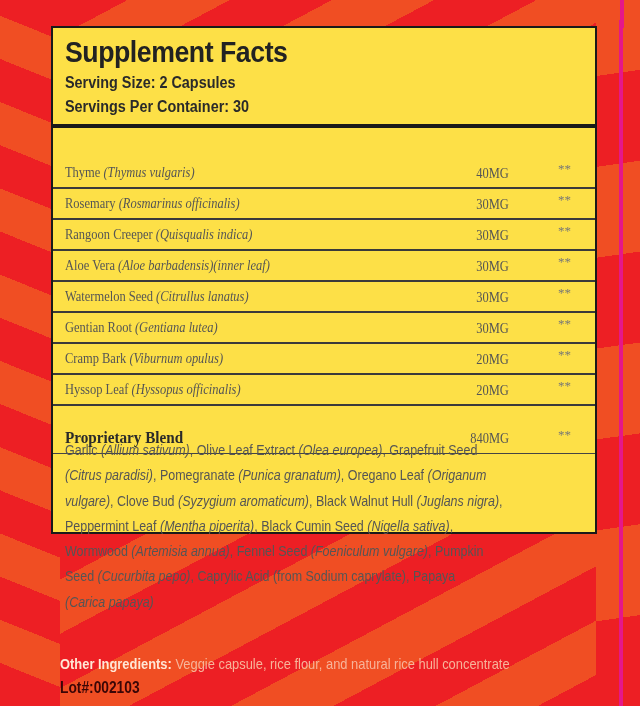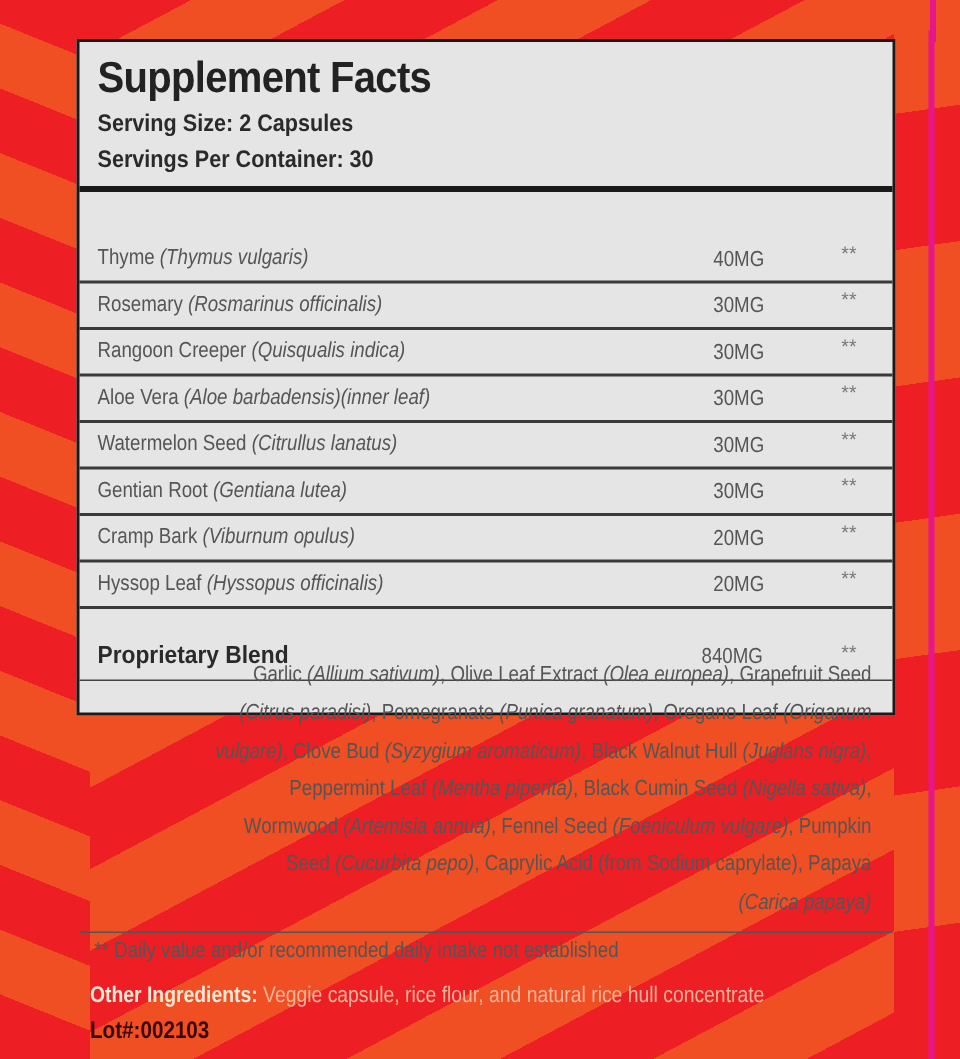--- a/index.html
+++ b/index.html
@@ -31,11 +31,10 @@
       border-top-right-radius: 36px;
     }
     .label {
-      position: absolute; left: 51px; top: 26px; width: 546px; height: 451px;
-      background: #e5e5e5;
+      position: absolute; left: 51px; top: 26px; width: 546px; height: 508px;
+      background: #fde047;
       border: 2px solid #1a1a1a;
       box-sizing: border-box;
-      text-align: right;
     }
     .title {
       position: absolute; left: 12px; top: 8px;

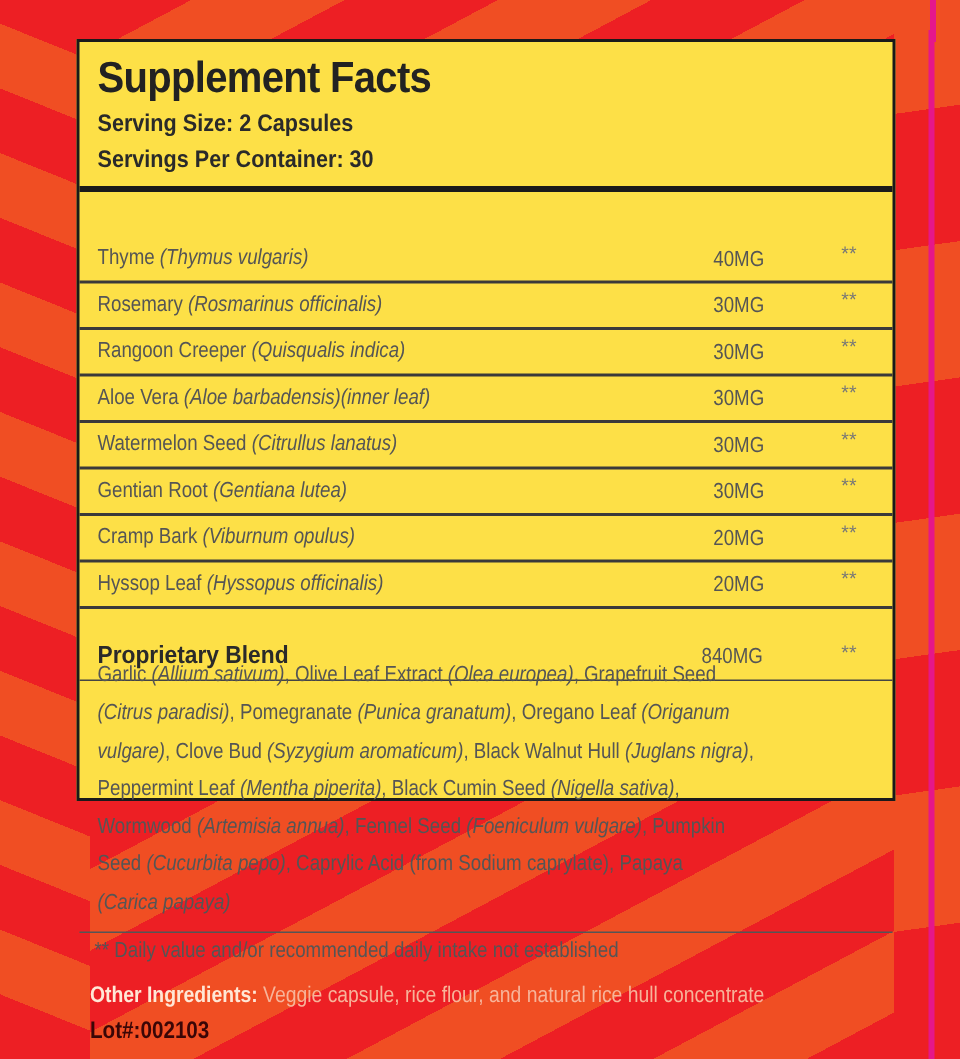--- a/index.html
+++ b/index.html
@@ -63,7 +63,7 @@
       position: absolute; right: 8px; top: 5px; font-size: 17px; font-weight: bold; color: #2a2a2a;
       transform: scaleX(0.9); transform-origin: right top;
     }
-    .rows { position: absolute; left: 0; right: 0; top: 130px; }
+    .rows { position: absolute; left: 0; right: 0; top: 130px; font-family: Liberation Serif, serif; }
     .row {
       position: relative; height: 29px; border-bottom: 2px solid #3a3a3a; box-sizing: content-box;
     }

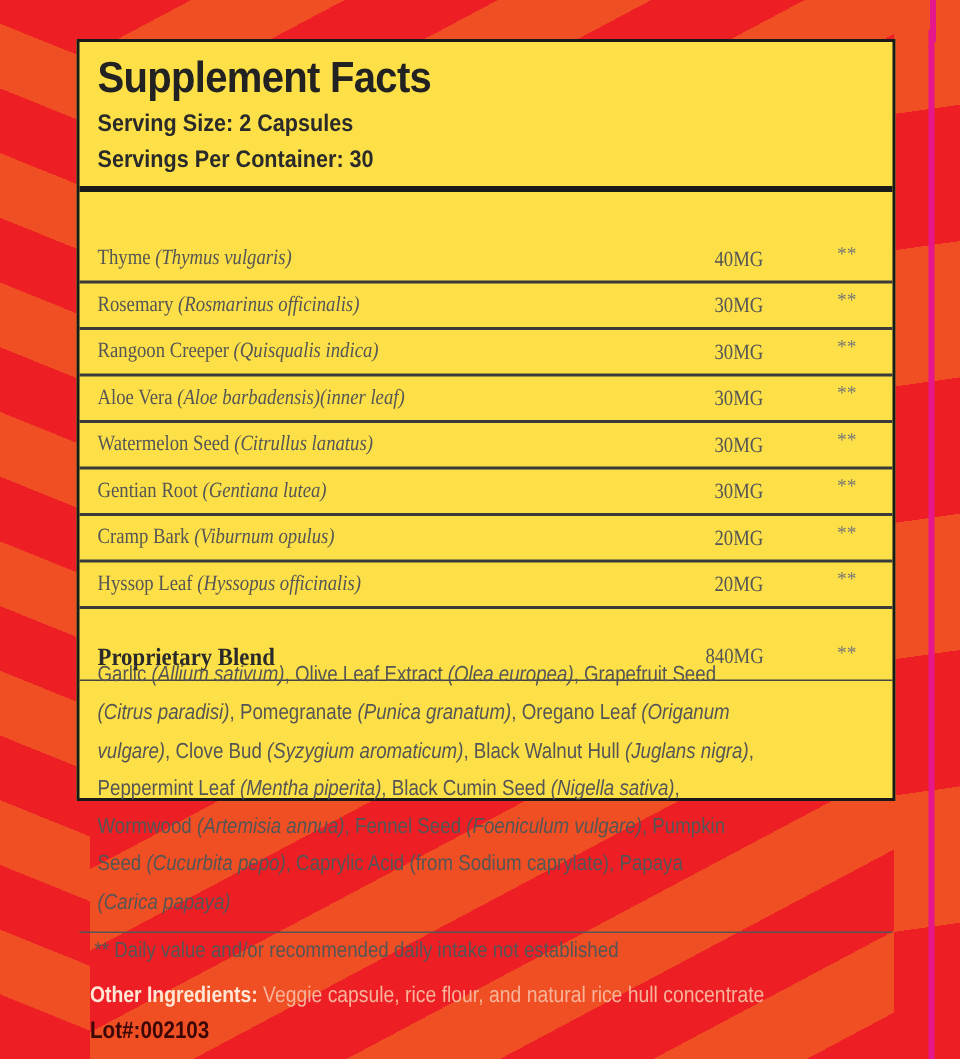--- a/index.html
+++ b/index.html
@@ -187,9 +187,6 @@
     <span>Garlic </span><i>(Allium sativum)</i><span>, </span><span>Olive Leaf Extract </span><i>(Olea europea)</i><span>, </span><span>Grapefruit Seed </span><br><i>(Citrus paradisi)</i><span>, </span><span>Pomegranate </span><i>(Punica granatum)</i><span>, </span><span>Oregano Leaf </span><i>(Origanum</i><br><i>vulgare)</i><span>, </span><span>Clove Bud </span><i>(Syzygium aromaticum)</i><span>, </span><span>Black Walnut Hull </span><i>(Juglans nigra)</i><span>, </span><br><span>Peppermint Leaf </span><i>(Mentha piperita)</i><span>, </span><span>Black Cumin Seed </span><i>(Nigella sativa)</i><span>, </span><br><span>Wormwood </span><i>(Artemisia annua)</i><span>, </span><span>Fennel Seed </span><i>(Foeniculum vulgare)</i><span>, </span><span>Pumpkin</span><br><span>Seed </span><i>(Cucurbita pepo)</i><span>, </span><span>Caprylic Acid (from Sodium caprylate)</span><span>, </span><span>Papaya </span><br><i>(Carica papaya)</i>
   </div>
 
-  <div class="footnote">
-    <span>** Daily value and/or recommended daily intake not established</span>
-  </div>
 </div>
 
 <div class="other">

